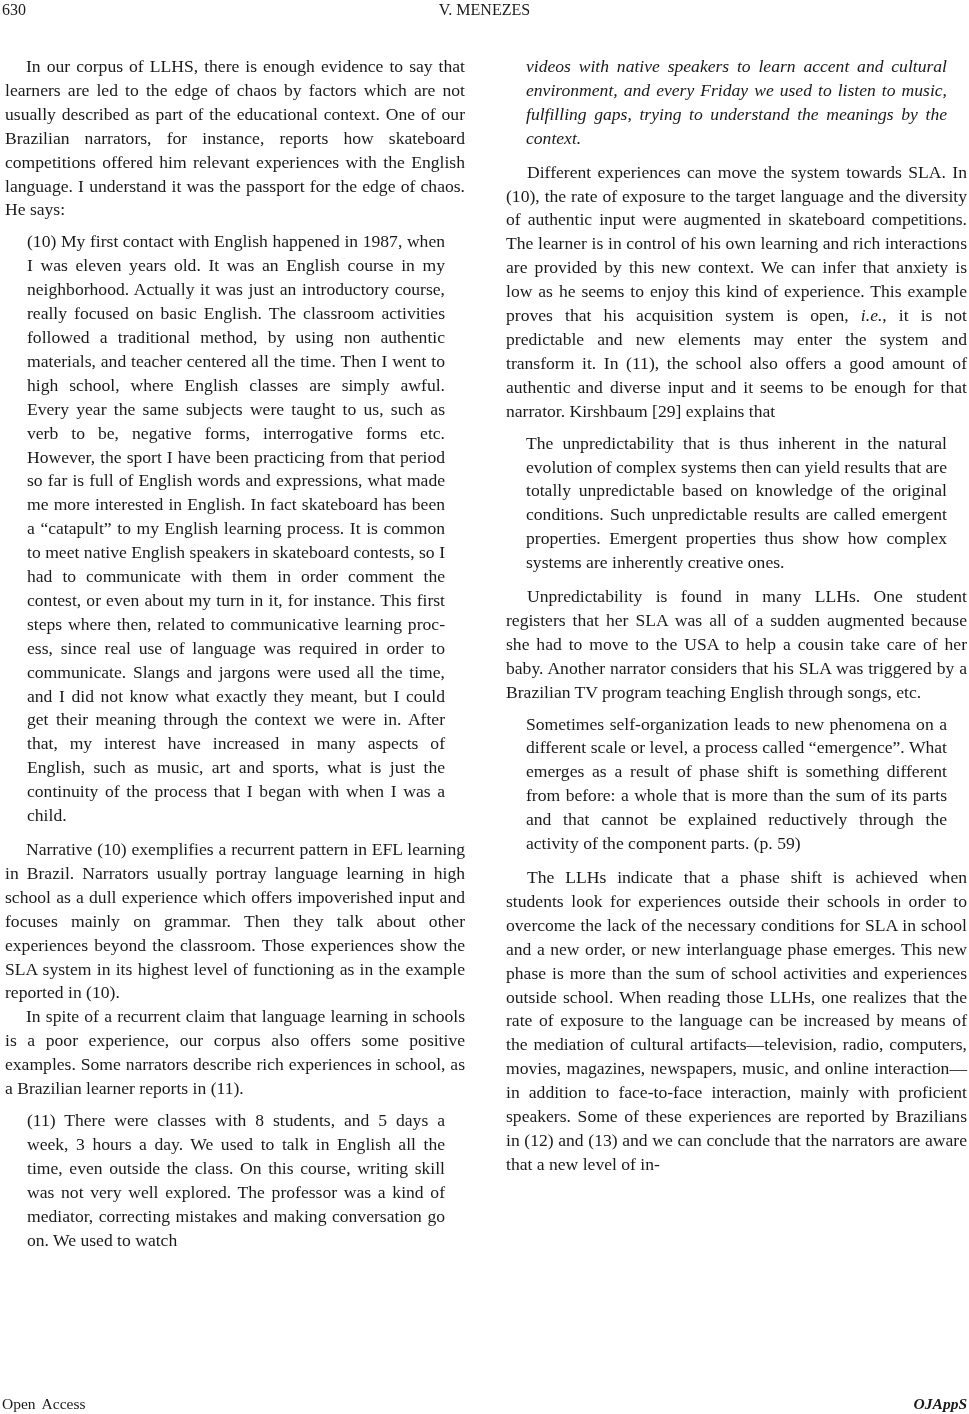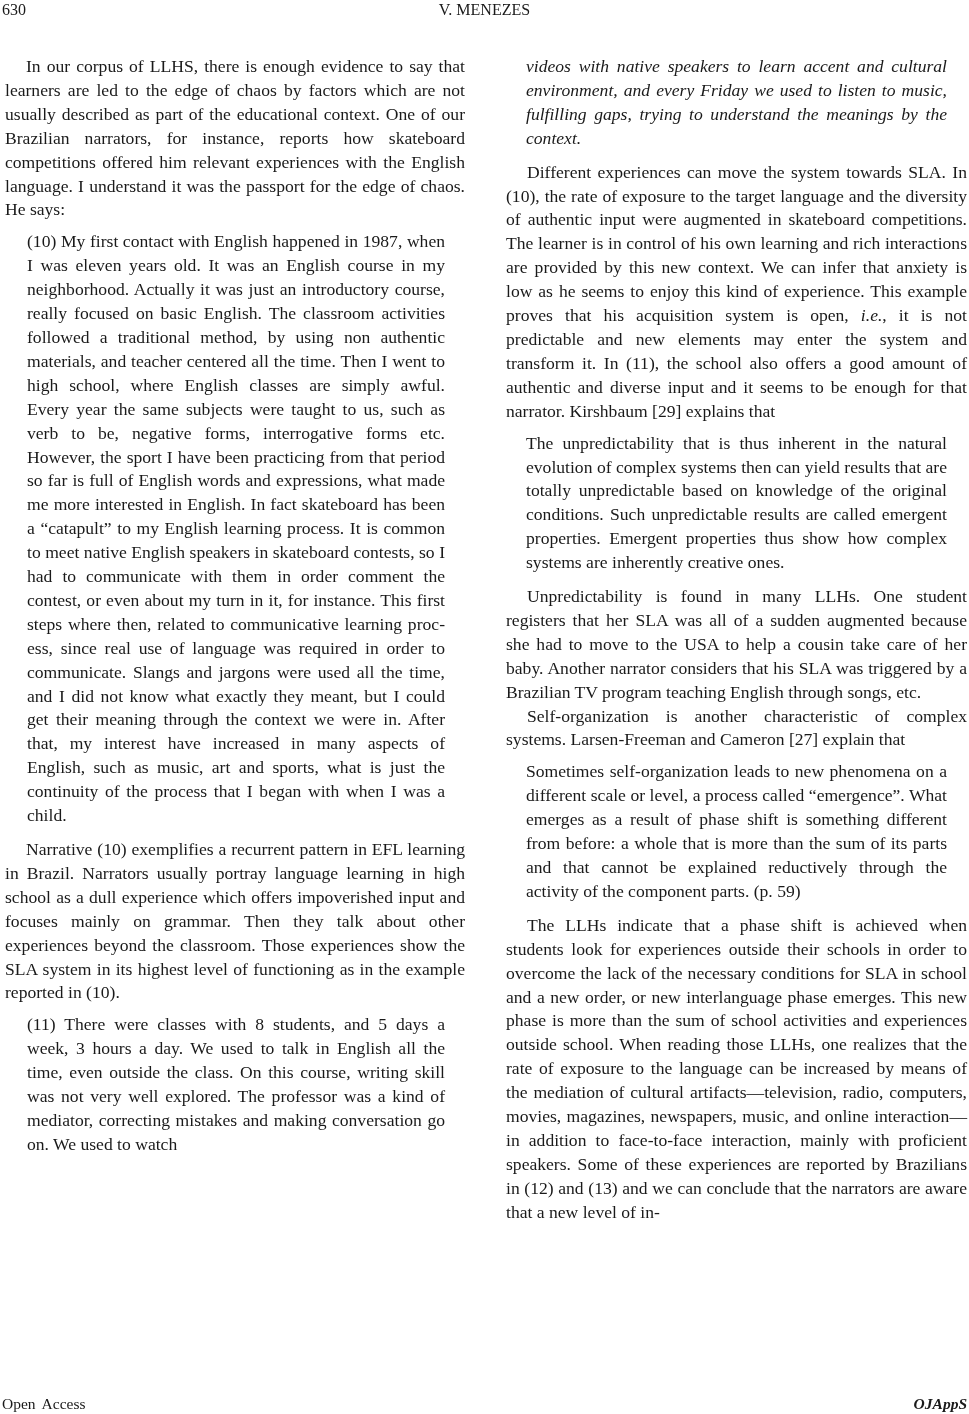--- a/index.html
+++ b/index.html
@@ -110,7 +110,6 @@
   <p class="para indent gap-big"><span>Different experiences can move the system towards SLA. In (10), the rate of exposure to the target language and the diversity of authentic input were augmented in skateboard competitions. The learner is in control of his own learning and rich interactions are provided by this new context. We can infer that anxiety is low as he seems to enjoy this kind of experience. This example proves that his acquisition system is open, </span><em>i.e.</em><span>, it is not predictable and new elements may enter the system and transform it. In (11), the school also offers a good amount of authentic and diverse input and it seems to be enough for that narrator. Kirshbaum [29] explains that</span></p>
   <p class="quote">The unpredictability that is thus inherent in the natu­ral evolution of complex systems then can yield re­sults that are totally unpredictable based on knowl­edge of the original conditions. Such unpredictable results are called emergent properties. Emergent properties thus show how complex systems are in­herently creative ones.</p>
   <p class="para indent gap-big">Unpredictability is found in many LLHs. One student registers that her SLA was all of a sudden augmented because she had to move to the USA to help a cousin take care of her baby. Another narrator considers that his SLA was triggered by a Brazilian TV program teaching English through songs, etc.</p>
-  <p class="para indent">Self-organization is another characteristic of complex systems. Larsen-Freeman and Cameron [27] explain that</p>
   <p class="quote">Sometimes self-organization leads to new phenom­ena on a different scale or level, a process called “emergence”. What emerges as a result of phase shift is something different from before: a whole that is more than the sum of its parts and that cannot be explained reductively through the activity of the component parts. (p. 59)</p>
   <p class="para indent gap-big">The LLHs indicate that a phase shift is achieved when students look for experiences outside their schools in order to overcome the lack of the necessary conditions for SLA in school and a new order, or new interlanguage phase emerges. This new phase is more than the sum of school activities and experiences outside school. When reading those LLHs, one realizes that the rate of expo­sure to the language can be increased by means of the mediation of cultural artifacts—television, radio, com­puters, movies, magazines, newspapers, music, and online interaction—in addition to face-to-face interaction, mainly with proficient speakers. Some of these experiences are reported by Brazilians in (12) and (13) and we can con­clude that the narrators are aware that a new level of in-</p>
 </div>

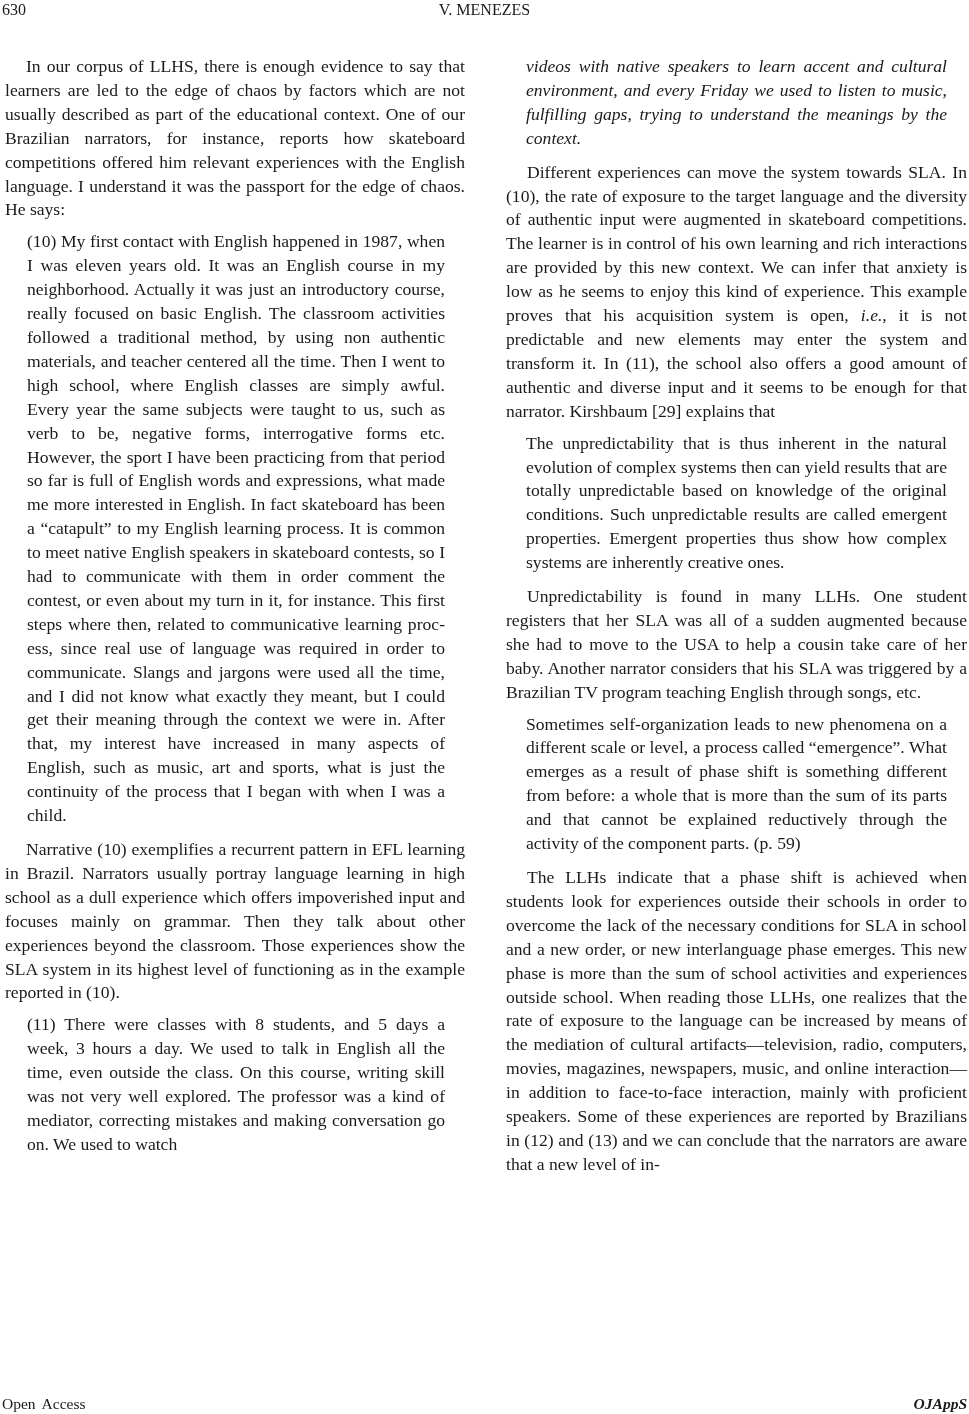--- a/index.html
+++ b/index.html
@@ -102,6 +102,7 @@
   <p class="para indent">In our corpus of LLHS, there is enough evidence to say that learners are led to the edge of chaos by factors which are not usually described as part of the educational context. One of our Brazilian narrators, for instance, re­ports how skateboard competitions offered him relevant experiences with the English language. I understand it was the passport for the edge of chaos. He says:</p>
   <p class="quote">(10) My first contact with English happened in 1987, when I was eleven years old. It was an English course in my neighborhood. Actually it was just an introductory course, really focused on basic English. The classroom activities followed a traditional method, by using non authentic materials, and teacher cen­tered all the time. Then I went to high school, where English classes are simply awful. Every year the same subjects were taught to us, such as verb to be, negative forms, interrogative forms etc. However, the sport I have been practicing from that period so far is full of English words and expressions, what made me more interested in English. In fact skate­board has been a “catapult” to my English learning process. It is common to meet native English speak­ers in skateboard contests, so I had to communicate with them in order comment the contest, or even about my turn in it, for instance. This first steps where then, related to communicative learning proc­ess, since real use of language was required in order to communicate. Slangs and jargons were used all the time, and I did not know what exactly they meant, but I could get their meaning through the context we were in. After that, my interest have in­creased in many aspects of English, such as music, art and sports, what is just the continuity of the process that I began with when I was a child.</p>
   <p class="para indent gap-big">Narrative (10) exemplifies a recurrent pattern in EFL learning in Brazil. Narrators usually portray language learning in high school as a dull experience which offers impoverished input and focuses mainly on grammar. Then they talk about other experiences beyond the classroom. Those experiences show the SLA system in its highest level of functioning as in the example reported in (10).</p>
+  <p class="para indent">In spite of a recurrent claim that language learning in schools is a poor experience, our corpus also offers some positive examples. Some narrators describe rich experi­ences in school, as a Brazilian learner reports in (11).</p>
   <p class="quote">(11) There were classes with 8 students, and 5 days a week, 3 hours a day. We used to talk in English all the time, even outside the class. On this course, writing skill was not very well explored. The pro­fessor was a kind of mediator, correcting mistakes and making conversation go on. We used to watch</p>
 </div>
 

